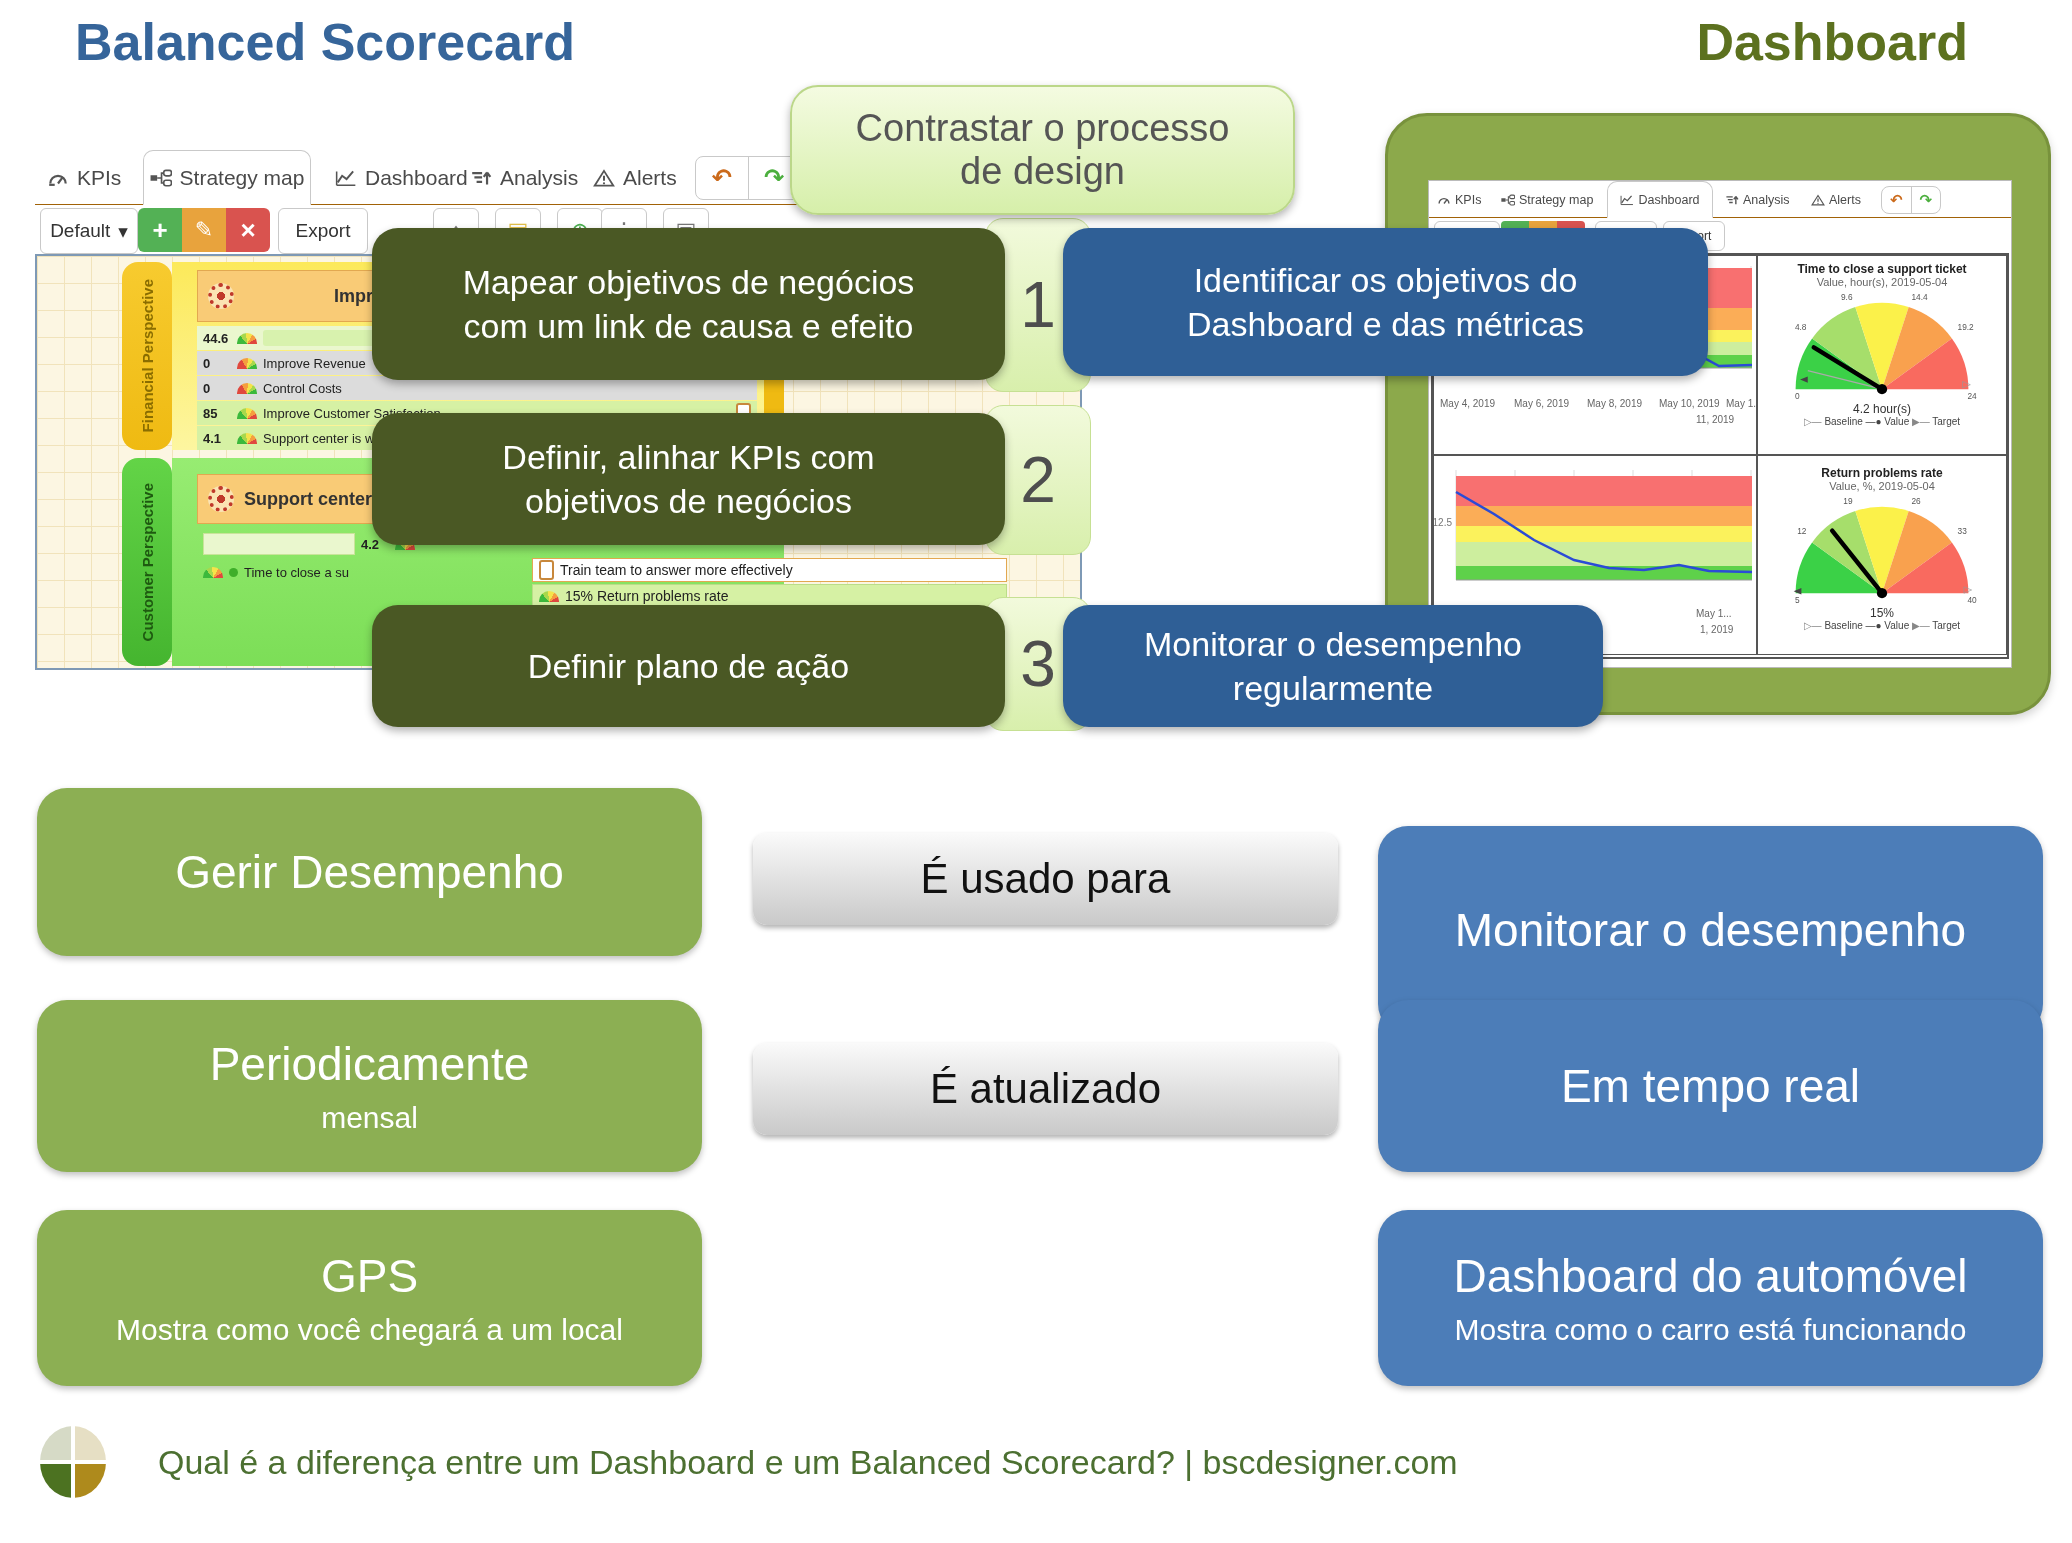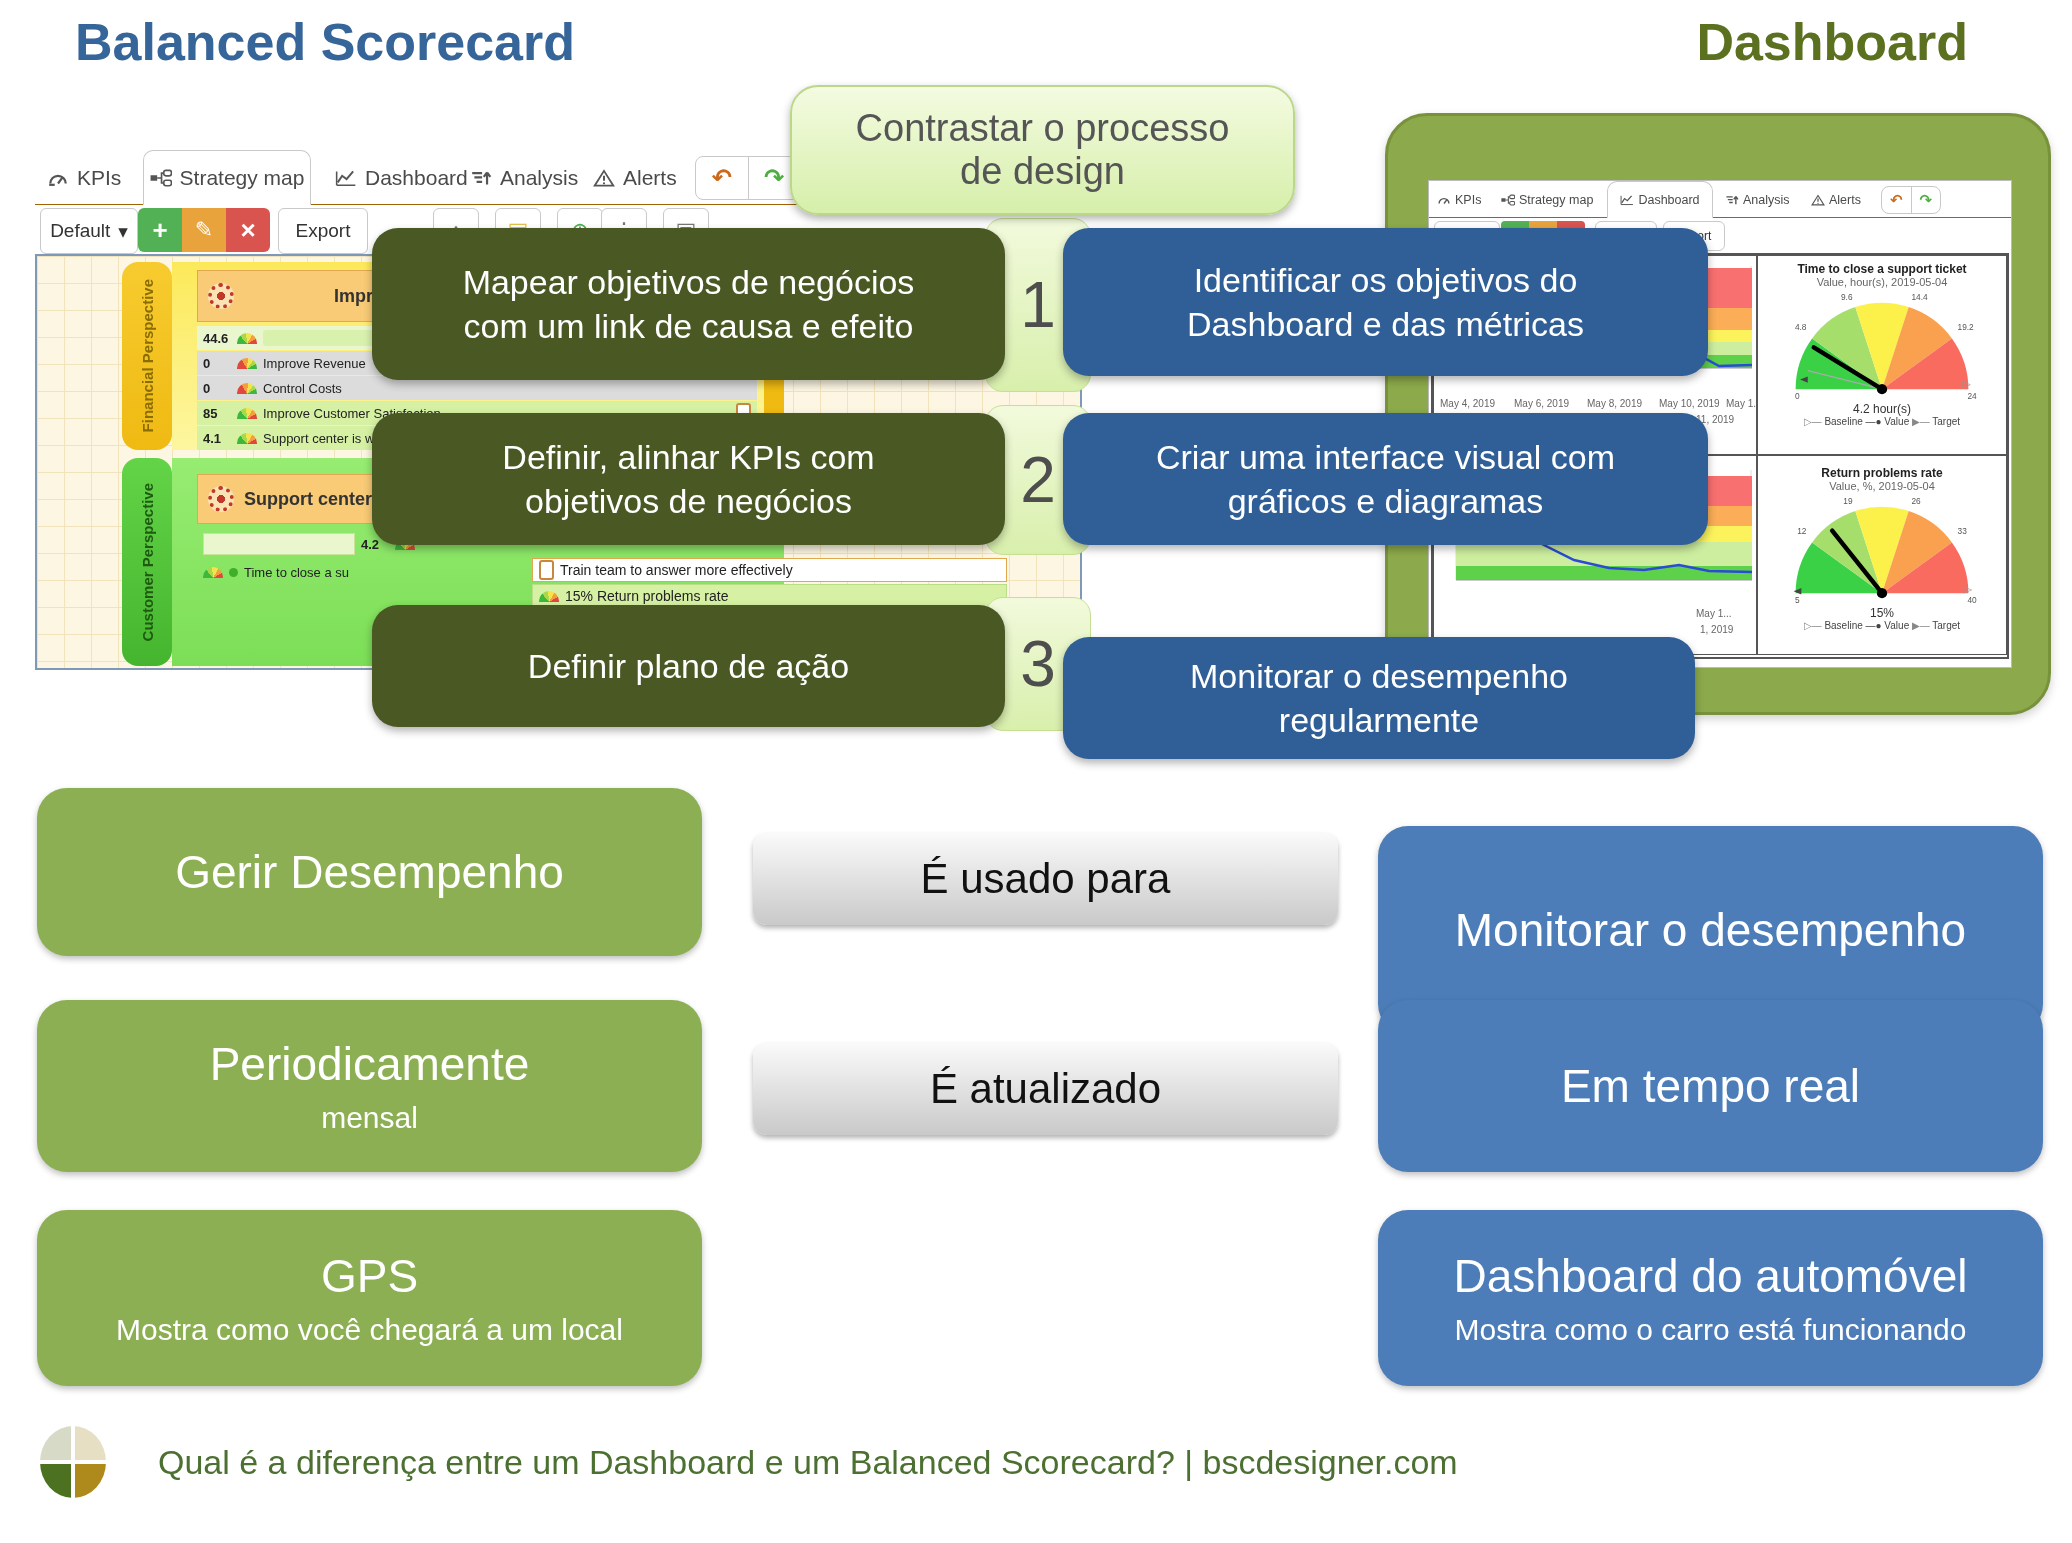--- a/index.html
+++ b/index.html
@@ -417,9 +417,6 @@
   <div class="abs dark-box soft" style="left:372px;top:413px;width:633px;height:132px;z-index:3;">
     <span>Definir, alinhar KPIs com objetivos de negócios</span>
   </div>
-  <div class="abs blue-box soft" style="left:1063px;top:413px;width:645px;height:132px;z-index:3;">
-    <span>Criar uma interface visual com gráficos e diagramas</span>
-  </div>
 
   <div class="abs dark-box soft" style="left:372px;top:605px;width:633px;height:122px;z-index:3;">
     <span>Definir plano de ação</span>

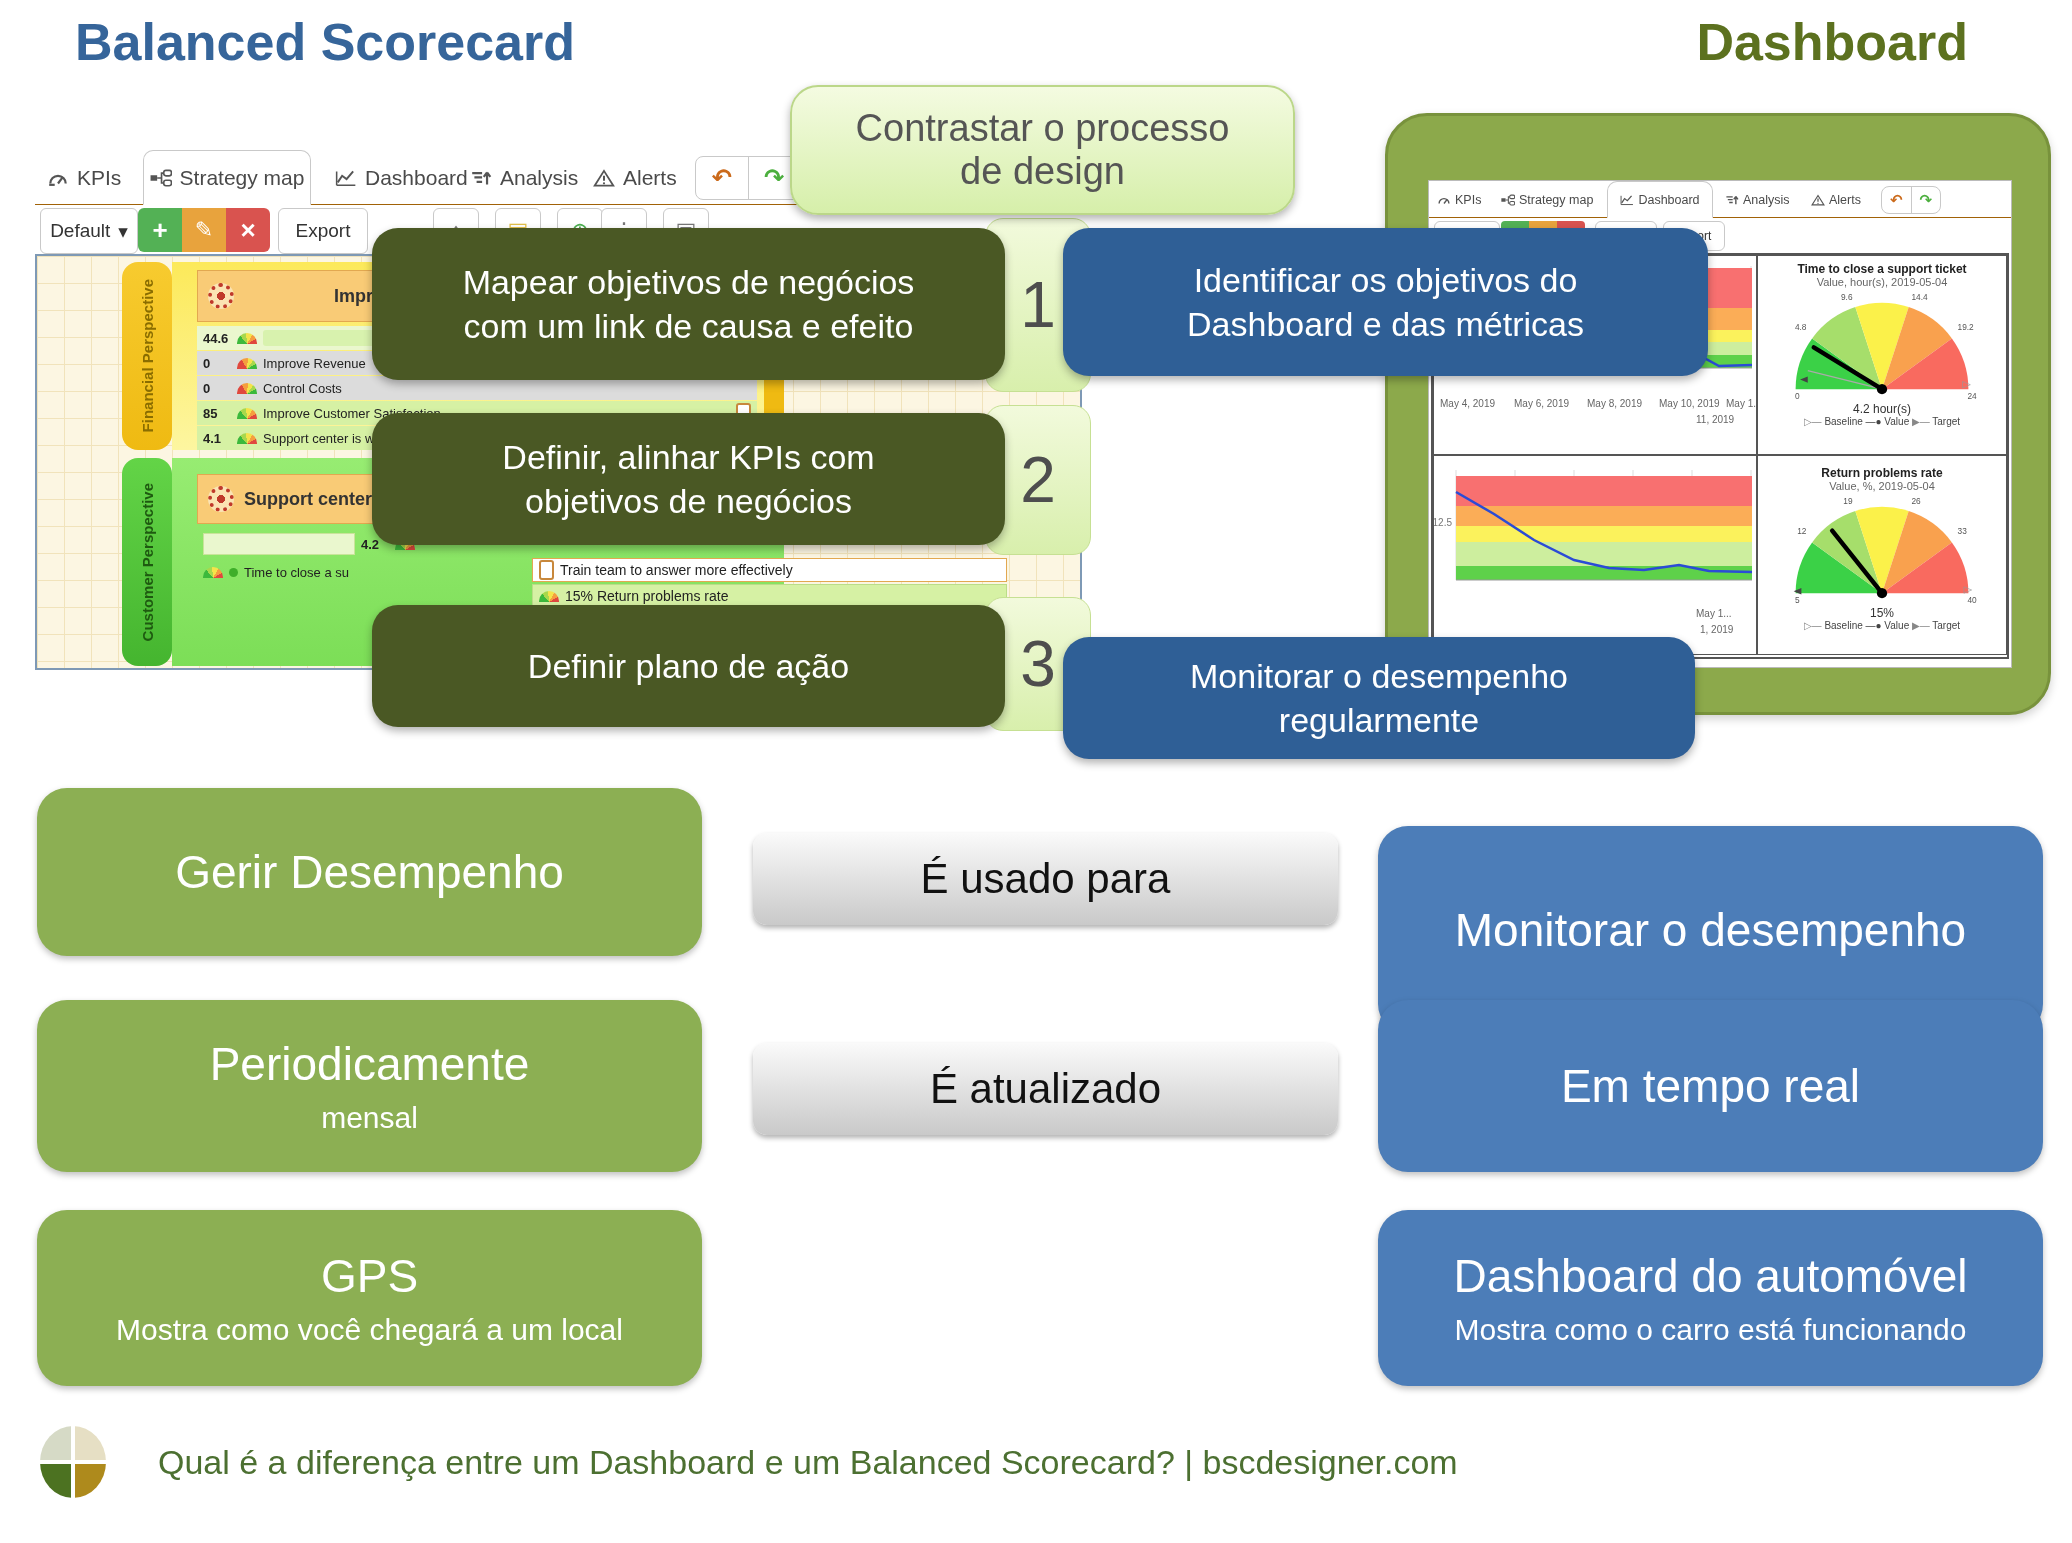--- a/index.html
+++ b/index.html
@@ -421,7 +421,7 @@
   <div class="abs dark-box soft" style="left:372px;top:605px;width:633px;height:122px;z-index:3;">
     <span>Definir plano de ação</span>
   </div>
-  <div class="abs blue-box soft" style="left:1063px;top:637px;width:632px;height:122px;z-index:3;">
+  <div class="abs blue-box soft" style="left:1063px;top:605px;width:540px;height:122px;z-index:3;">
     <span>Monitorar o desempenho regularmente</span>
   </div>
 

